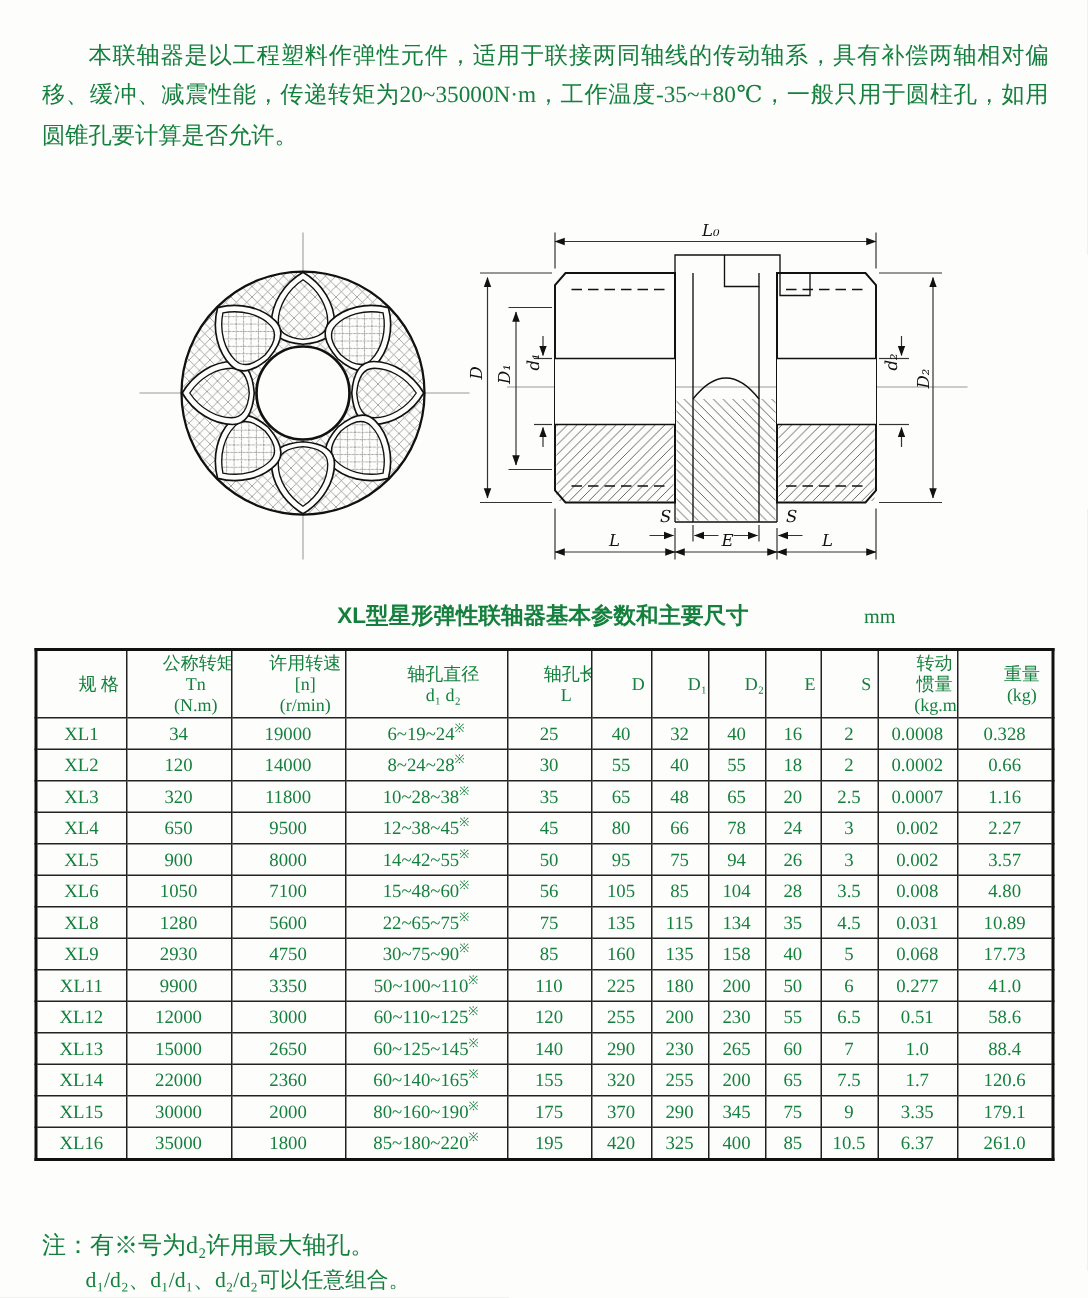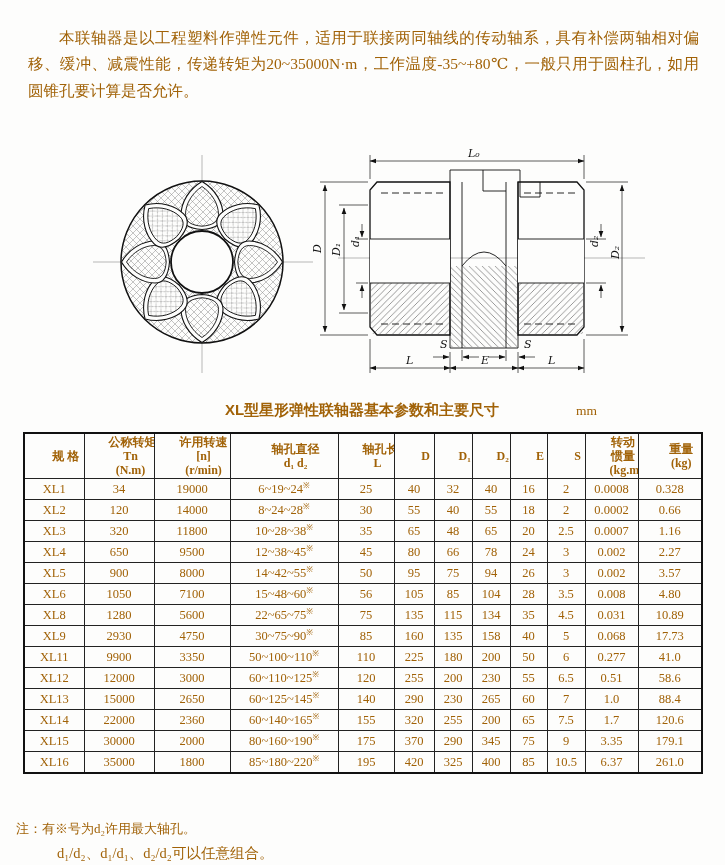--- a/index.html
+++ b/index.html
@@ -3,7 +3,7 @@
 <meta charset="utf-8">
 <style>
   html,body{margin:0;padding:0;background:#e8e8e8;}
-  .page{position:relative;width:725px;height:865px;background:#fdfdfc;color:#a16207;
+  .page{position:relative;width:725px;height:865px;background:#fdfdfc;color:#15803d;
         font-family:"Liberation Serif","DejaVu Serif",serif;overflow:hidden;margin:0 auto;}
   .intro{position:absolute;top:9px;left:28px;width:671px;font-size:15.5px;line-height:1.74;
          text-align:justify;text-indent:2em;}

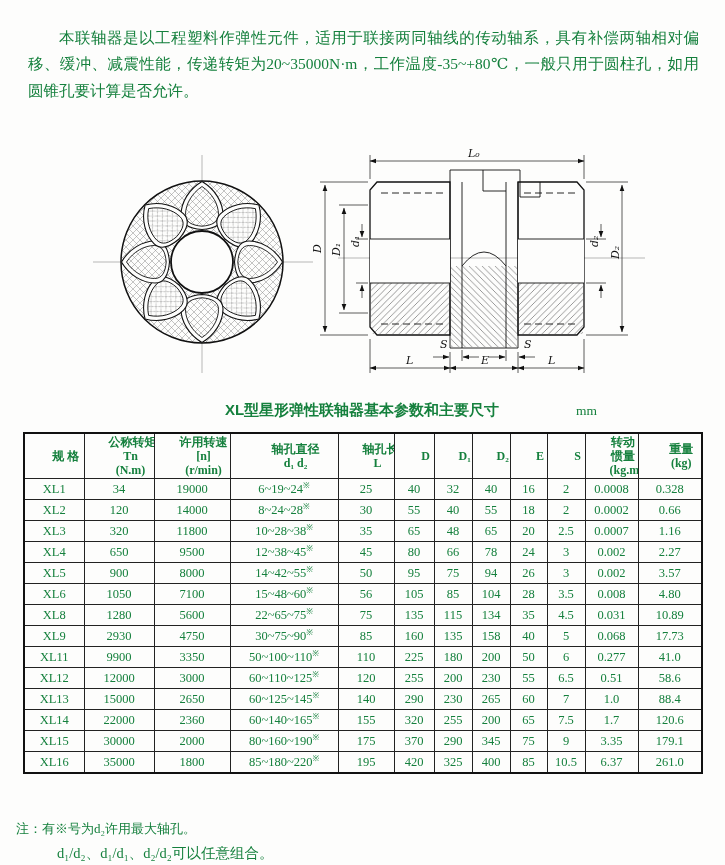--- a/index.html
+++ b/index.html
@@ -16,7 +16,7 @@
              table-layout:fixed;border:2px solid #111;font-size:12.5px;}
   table.data th,table.data td{border:1px solid #222;text-align:center;vertical-align:middle;
              padding:0 1px;overflow:hidden;white-space:nowrap;}
-  table.data th{height:44px;font-weight:bold;font-size:12px;line-height:1.18;padding-left:24px;}
+  table.data th{height:44px;font-weight:normal;font-size:12px;line-height:1.18;padding-left:24px;}
   table.data td{height:20px;}
   table.data sup{font-size:8px;vertical-align:super;line-height:0;}
   .note1{position:absolute;top:820px;left:16px;font-size:13px;}

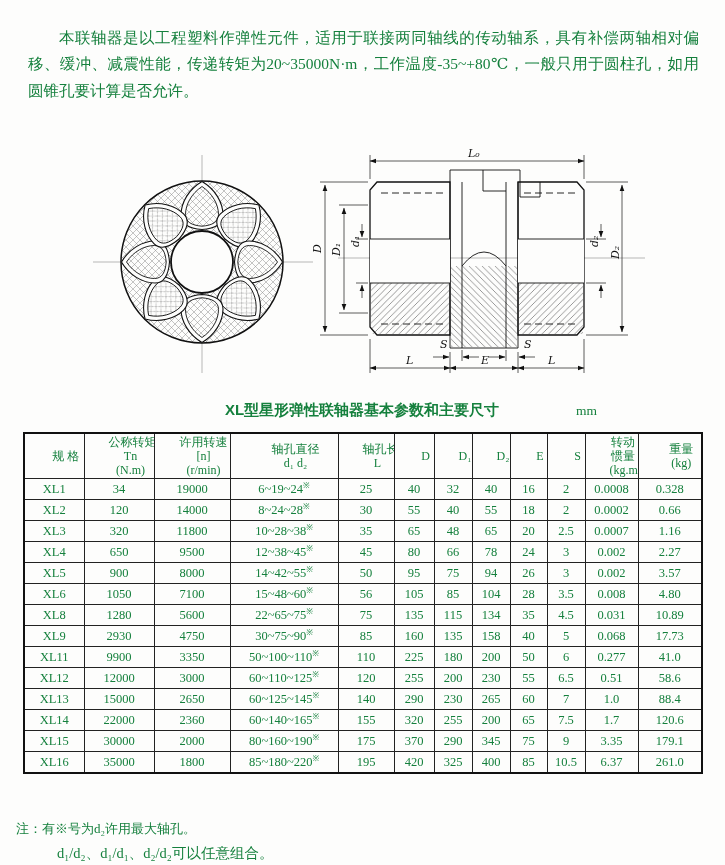--- a/index.html
+++ b/index.html
@@ -19,7 +19,7 @@
   table.data th{height:44px;font-weight:normal;font-size:12px;line-height:1.18;padding-left:24px;}
   table.data td{height:20px;}
   table.data sup{font-size:8px;vertical-align:super;line-height:0;}
-  .note1{position:absolute;top:820px;left:16px;font-size:13px;}
+  .note1{position:absolute;top:820px;left:28px;font-size:16px;}
   .note2{position:absolute;top:844px;left:57px;font-size:14.5px;}
   
   .ol{stroke:#111;stroke-width:1.3;fill:none;}

